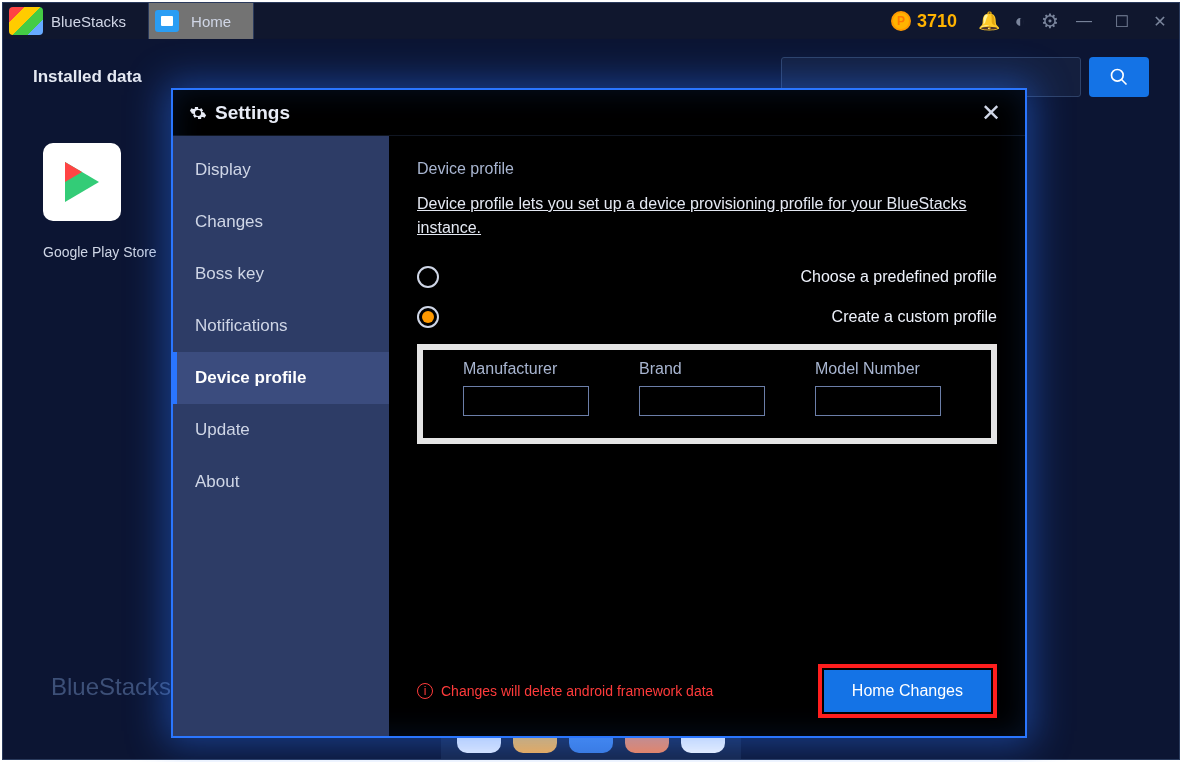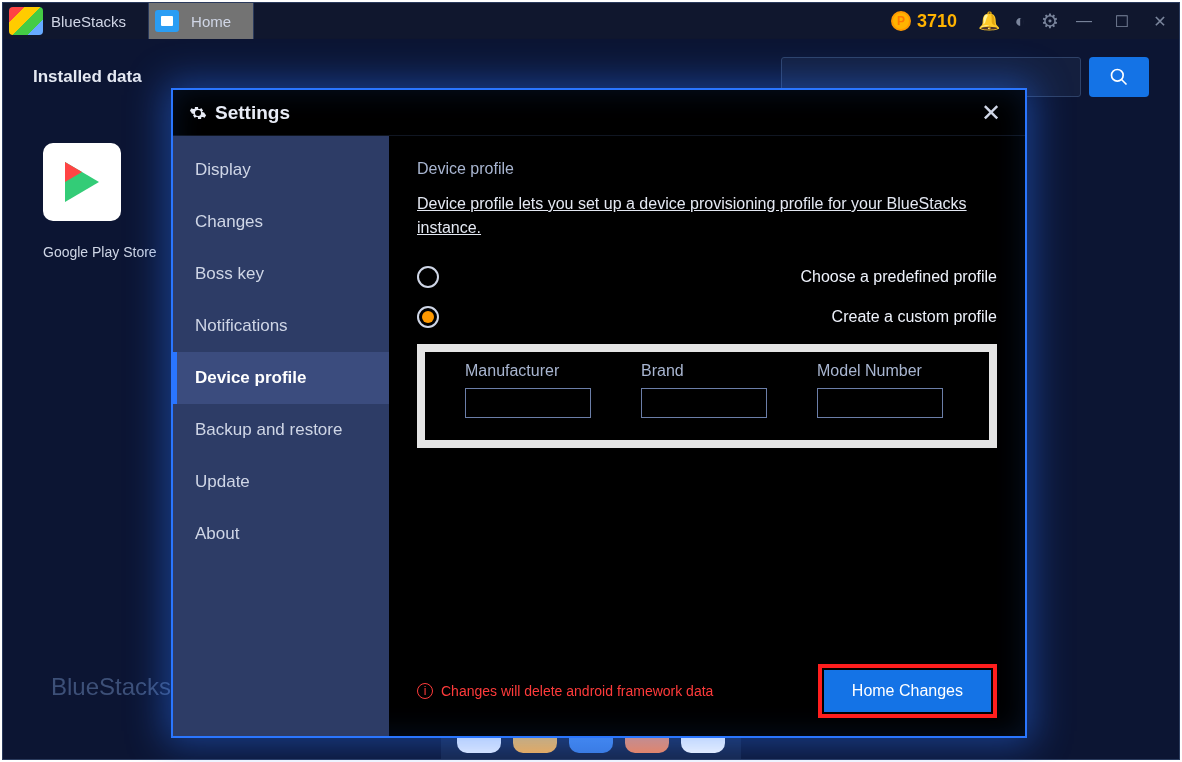--- a/index.html
+++ b/index.html
@@ -139,7 +139,7 @@
 .radio-label { font-size: 16px; color: #eef2fb; }
 
 .fields-box {
-  border: 8px solid #e5e5e5; padding: 10px 18px 22px 40px; margin-top: -2px;
+  border: 6px solid #e5e5e5; padding: 10px 18px 22px 40px; margin-top: -2px;
   display: flex; gap: 50px;
 }
 .field { }

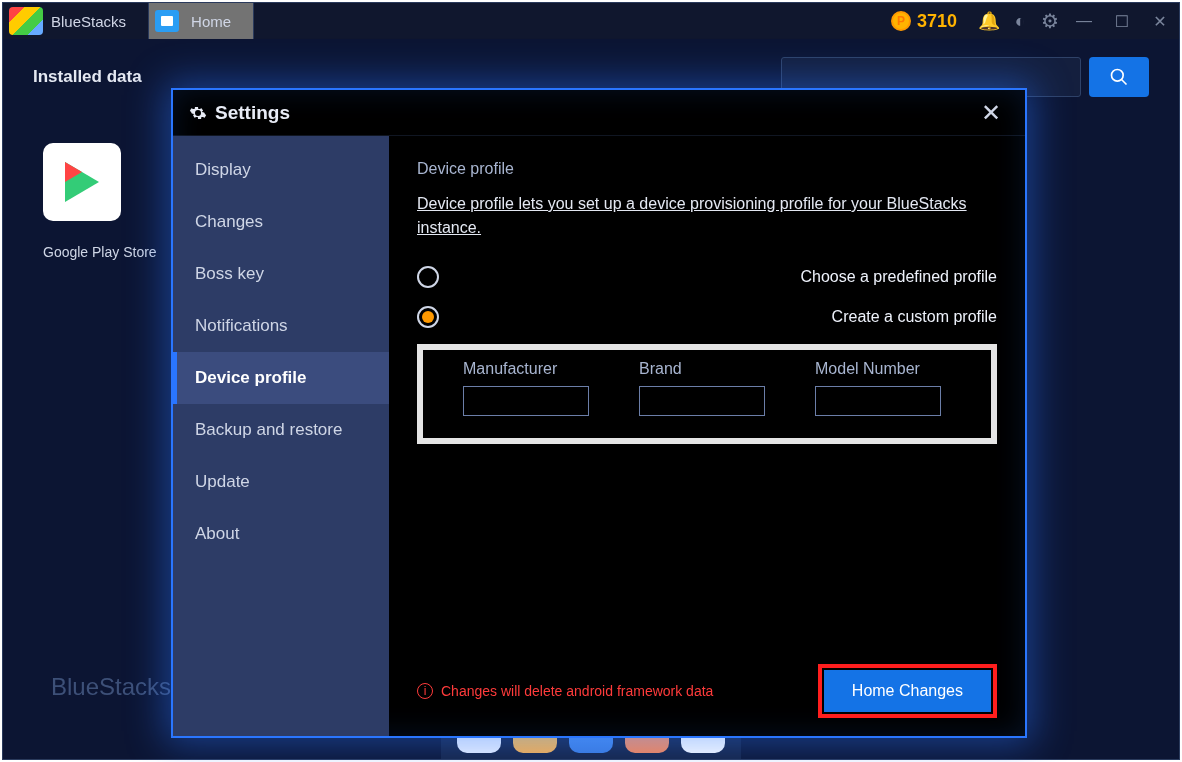--- a/index.html
+++ b/index.html
@@ -237,7 +237,6 @@
         <div class="item"><span>Boss key</span></div>
         <div class="item"><span>Notifications</span></div>
         <div class="item active"><span>Device profile</span></div>
-        <div class="item"><span>Backup and restore</span></div>
         <div class="item"><span>Update</span></div>
         <div class="item"><span>About</span></div>
       </div>

